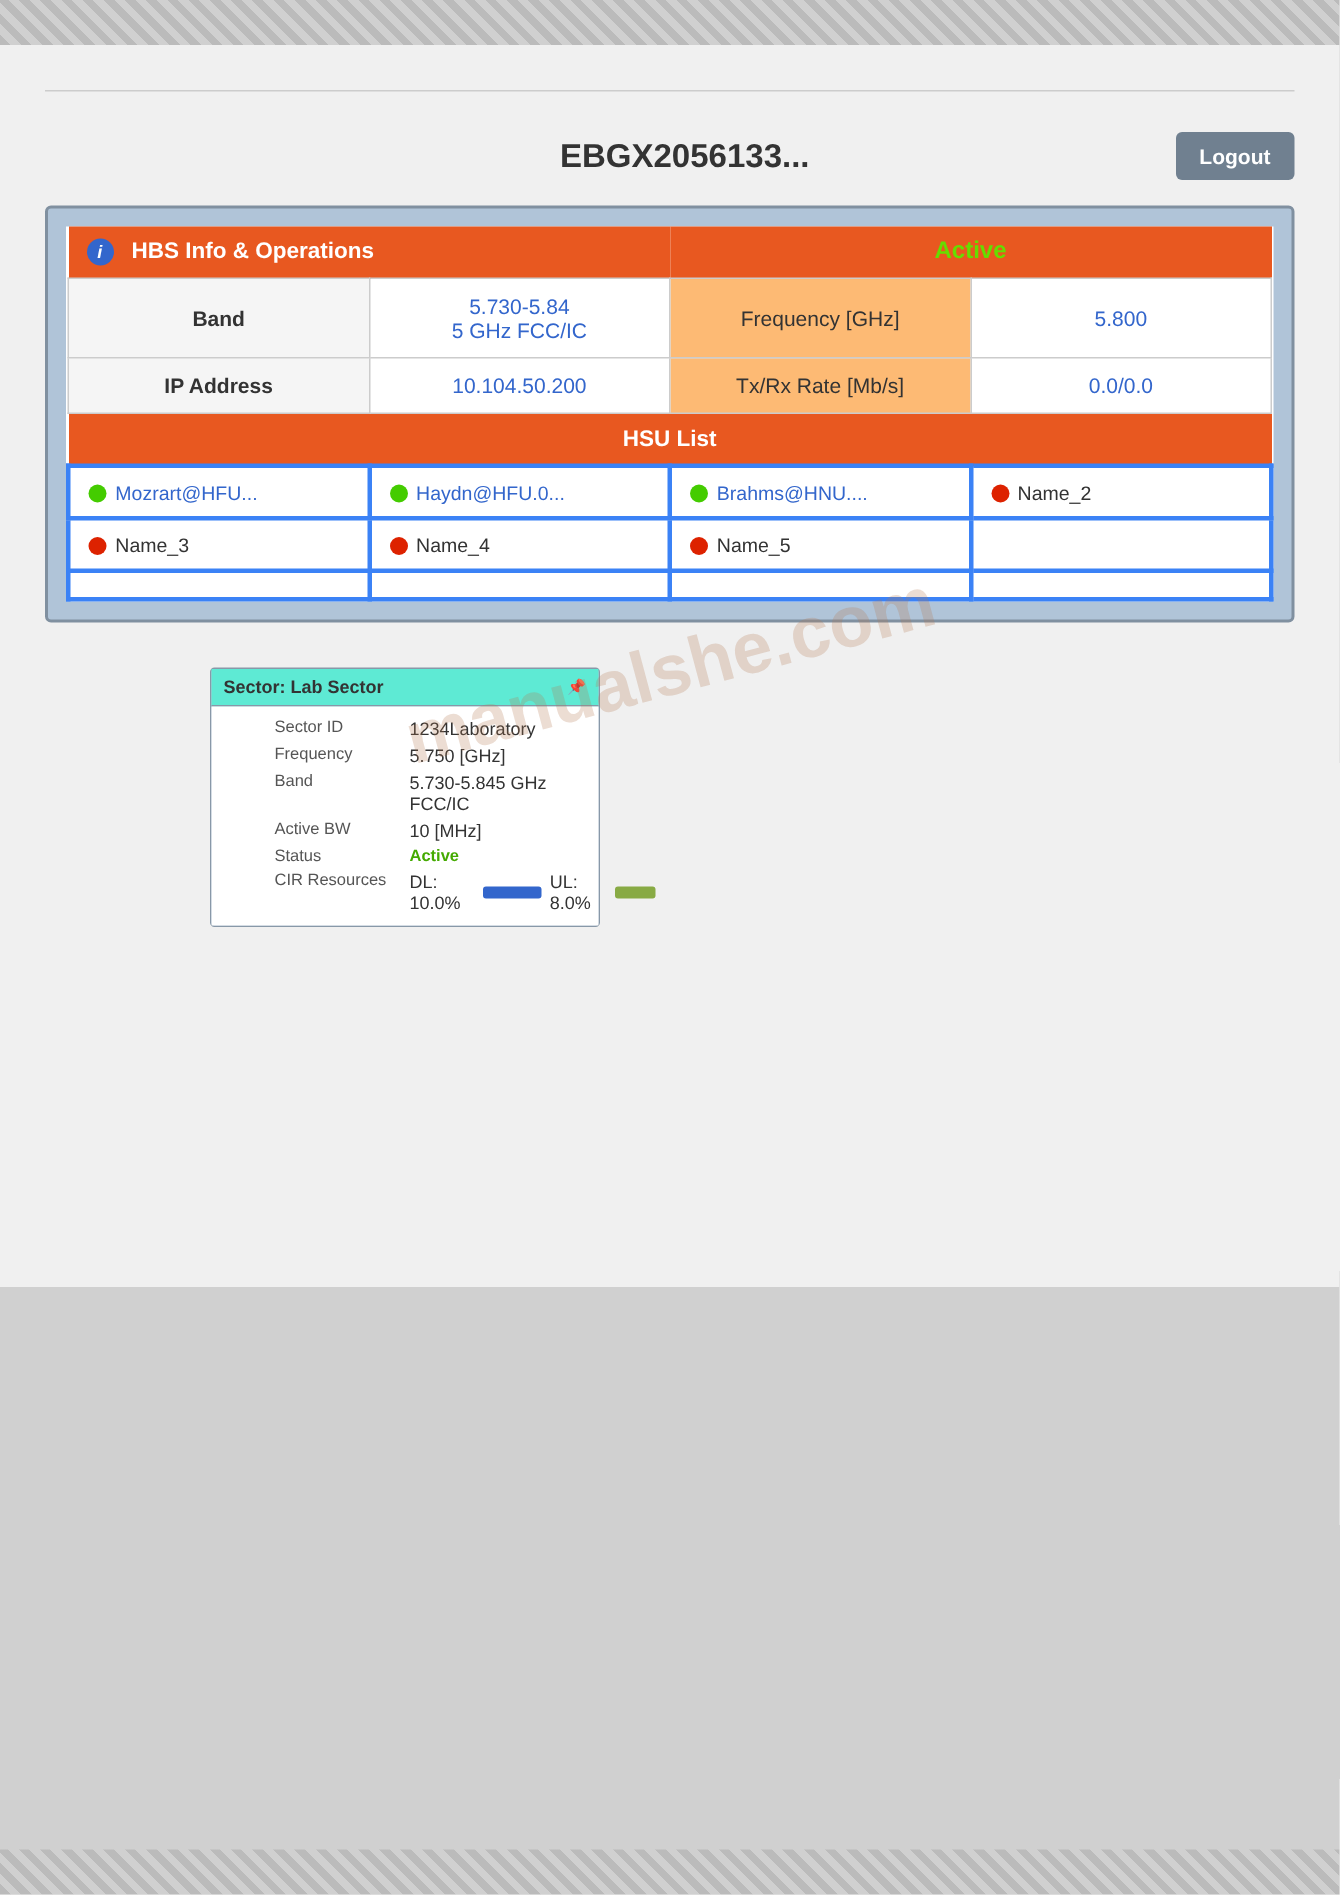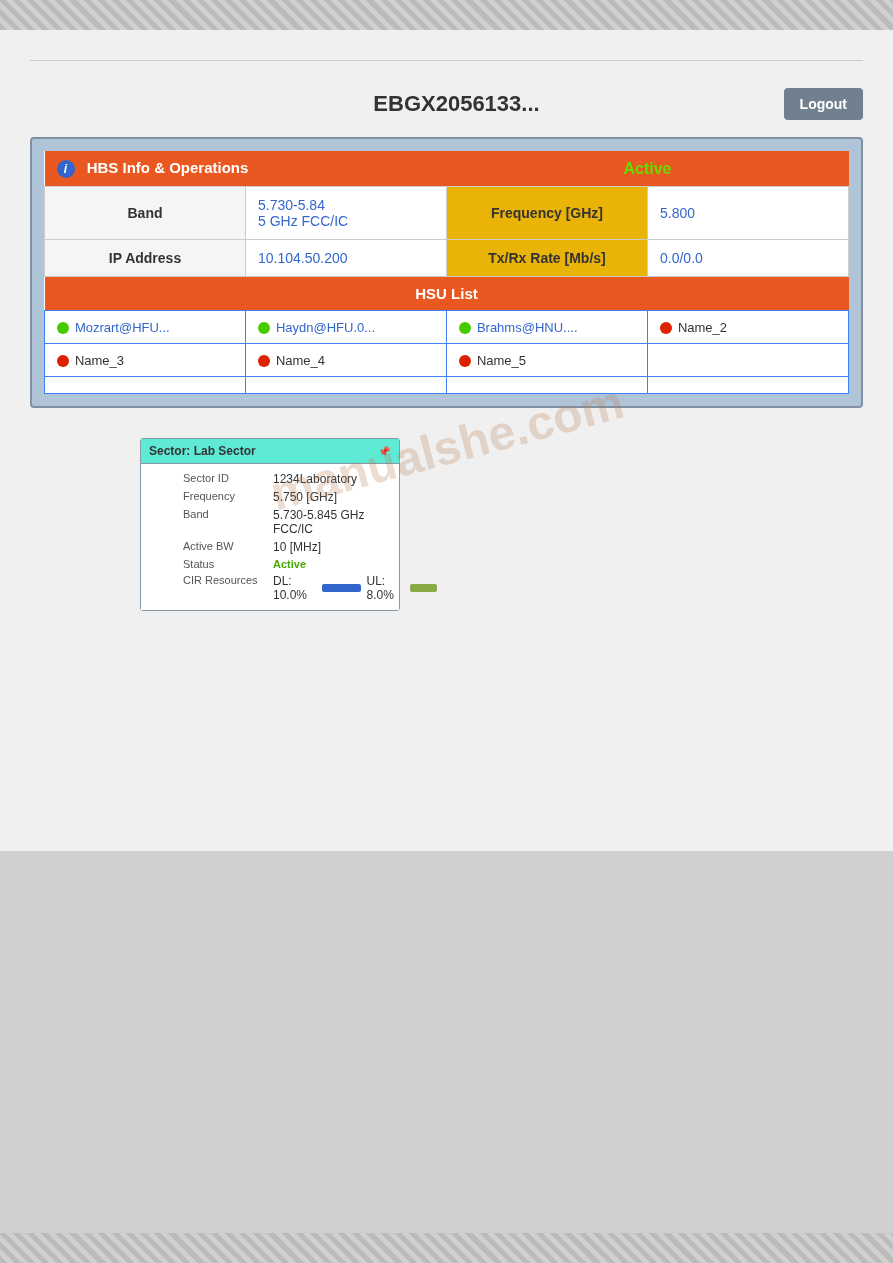--- a/index.html
+++ b/index.html
@@ -138,6 +138,7 @@
 
     .hbs-data-row .value-cell {
       color: #3366cc;
+      text-align: center;
       width: 25%;
     }
 

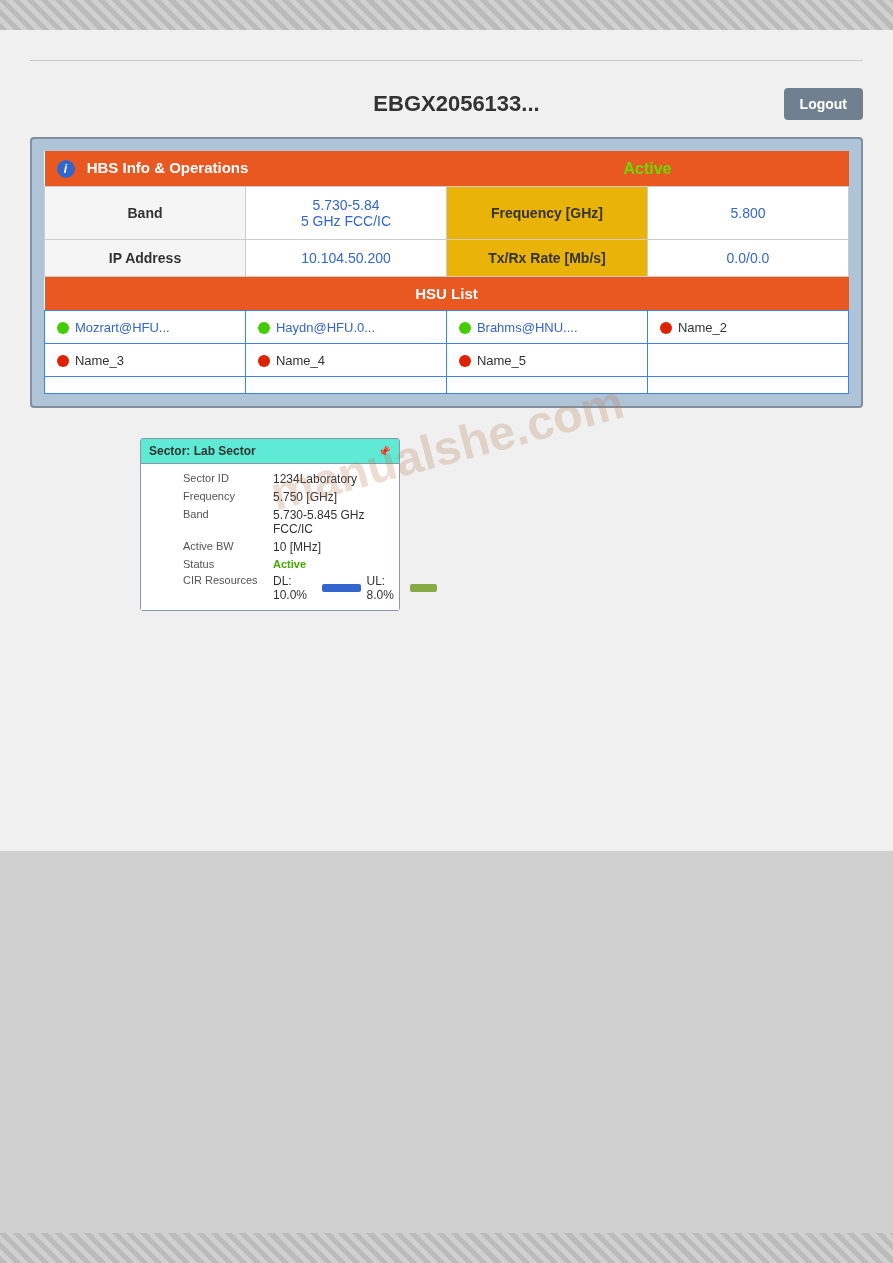--- a/index.html
+++ b/index.html
@@ -144,9 +144,9 @@
 
     .hbs-data-row .label-cell-right {
       color: #333;
-      font-weight: bold;
-      text-align: center;
-      background: #eab308;
+      font-weight: normal;
+      text-align: center;
+      background: #fdba74;
       width: 25%;
     }
 

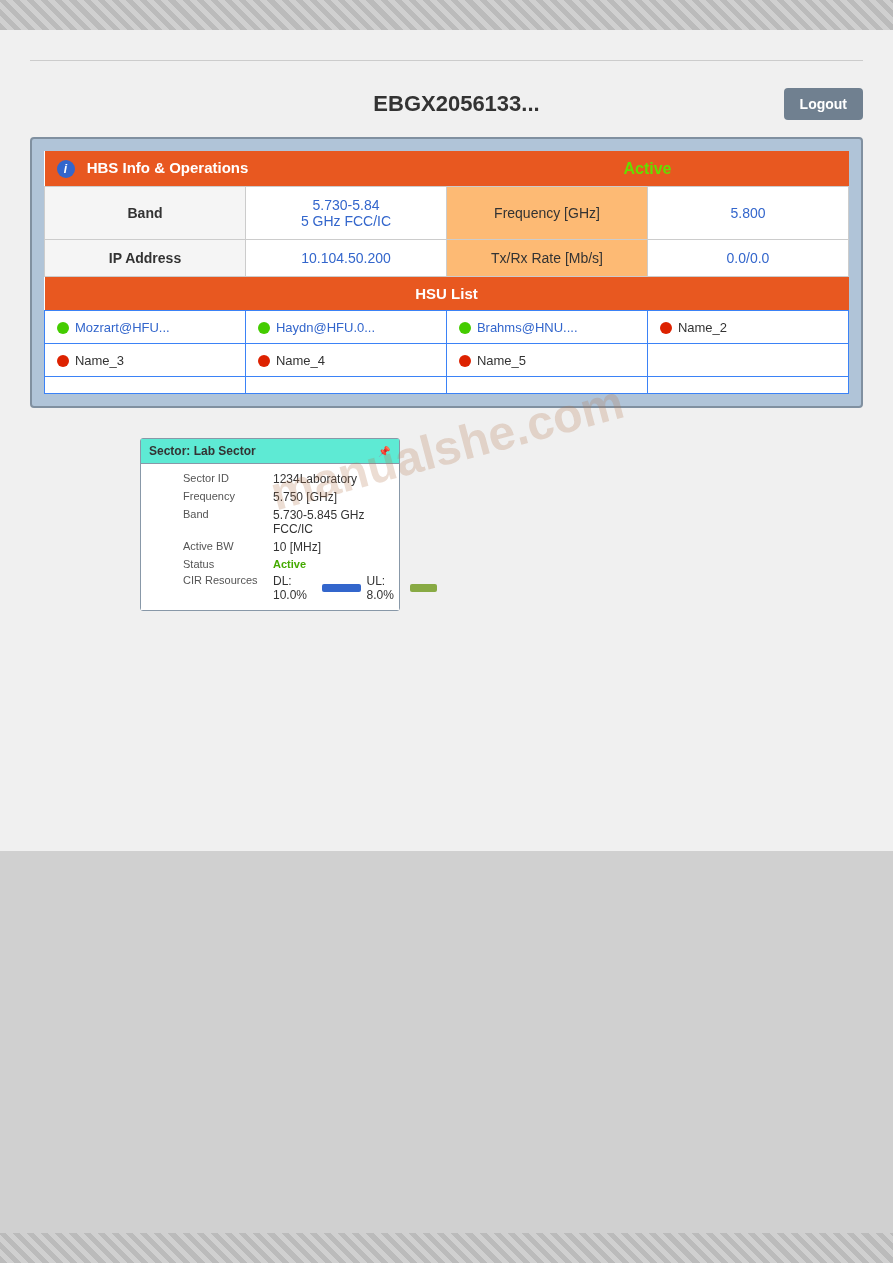--- a/index.html
+++ b/index.html
@@ -161,7 +161,7 @@
 
     .hsu-list-row td {
       padding: 8px 12px;
-      border: 1px solid #3b82f6;
+      border: 3px solid #3b82f6;
       font-size: 14px;
       width: 25%;
     }

